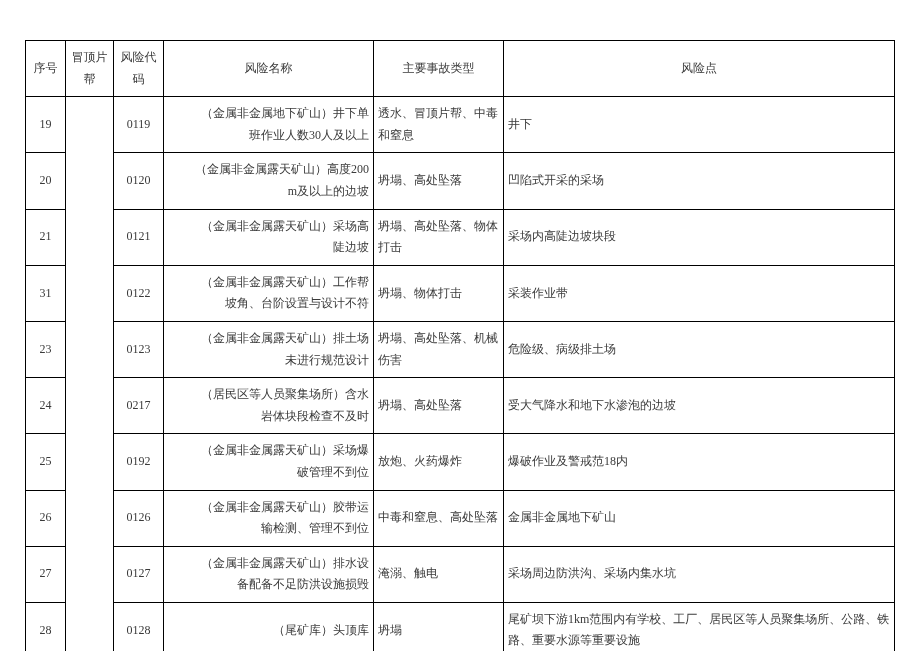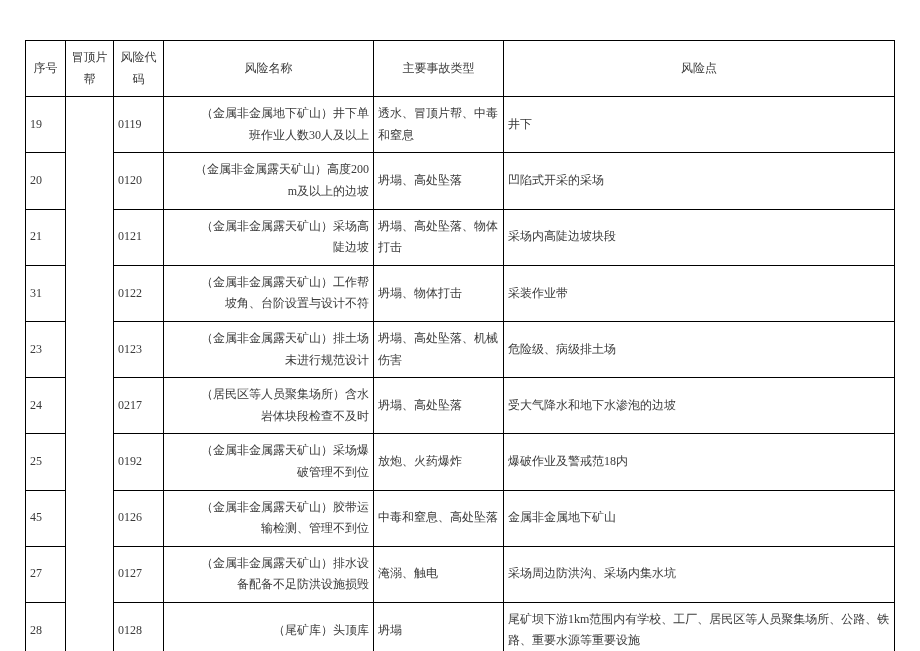--- a/index.html
+++ b/index.html
@@ -30,7 +30,7 @@
       text-align: center;
       font-weight: normal;
     }
-    td.c { text-align: left; }
+    td.c { text-align: center; }
     td.l { text-align: left; }
     td.name { text-align: right; text-indent: 2em; }
     col.seq { width: 40px; }

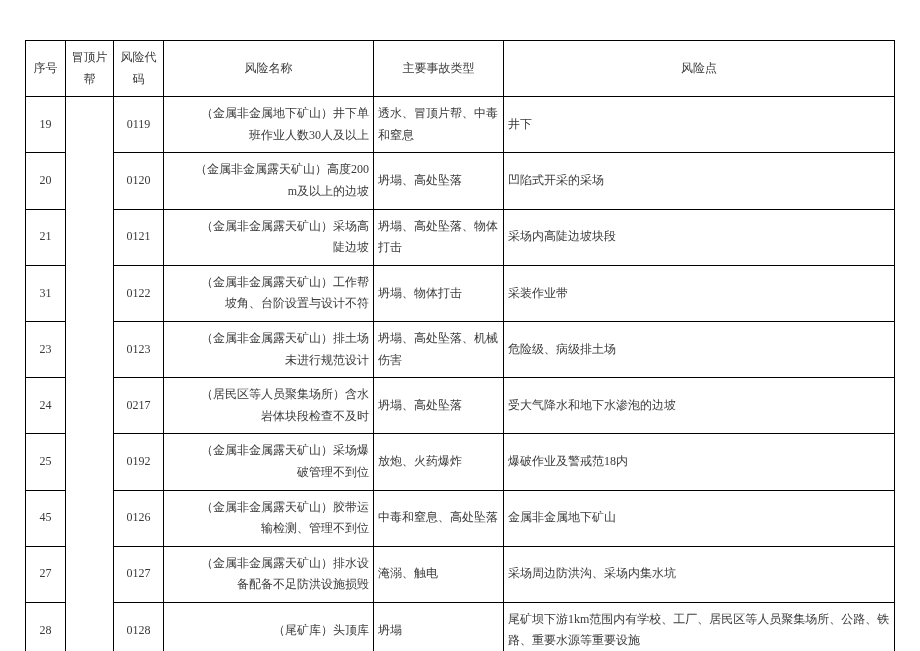--- a/index.html
+++ b/index.html
@@ -115,7 +115,7 @@
           <td class="l">爆破作业及警戒范18内</td>
         </tr>
         <tr>
-          <td class="c">45</td>
+          <td class="c">26</td>
           <td class="c">0126</td>
           <td class="name">（金属非金属露天矿山）胶带运输检测、管理不到位</td>
           <td class="l">中毒和窒息、高处坠落</td>

